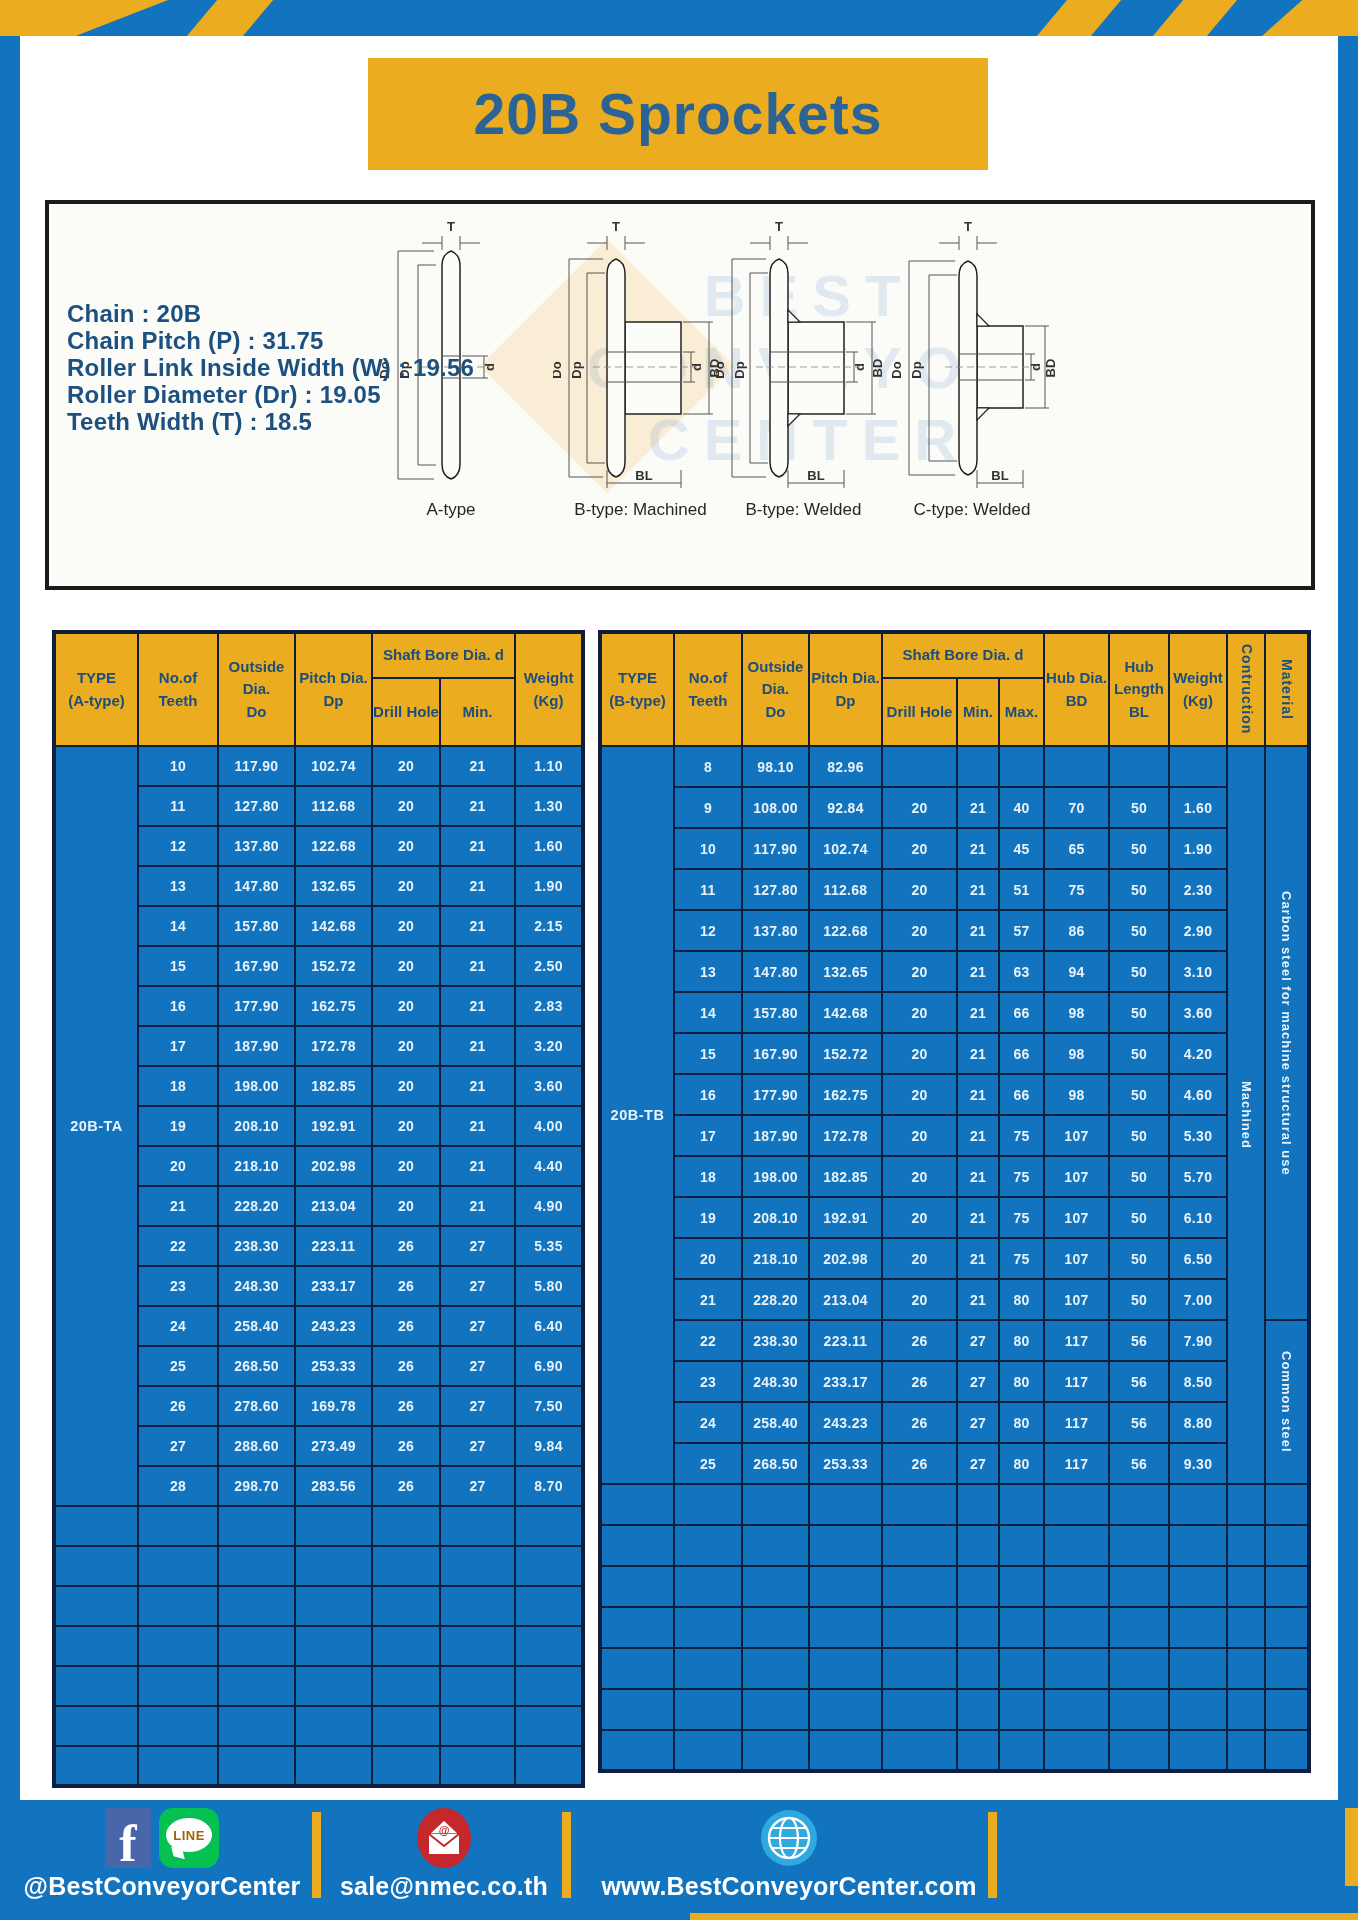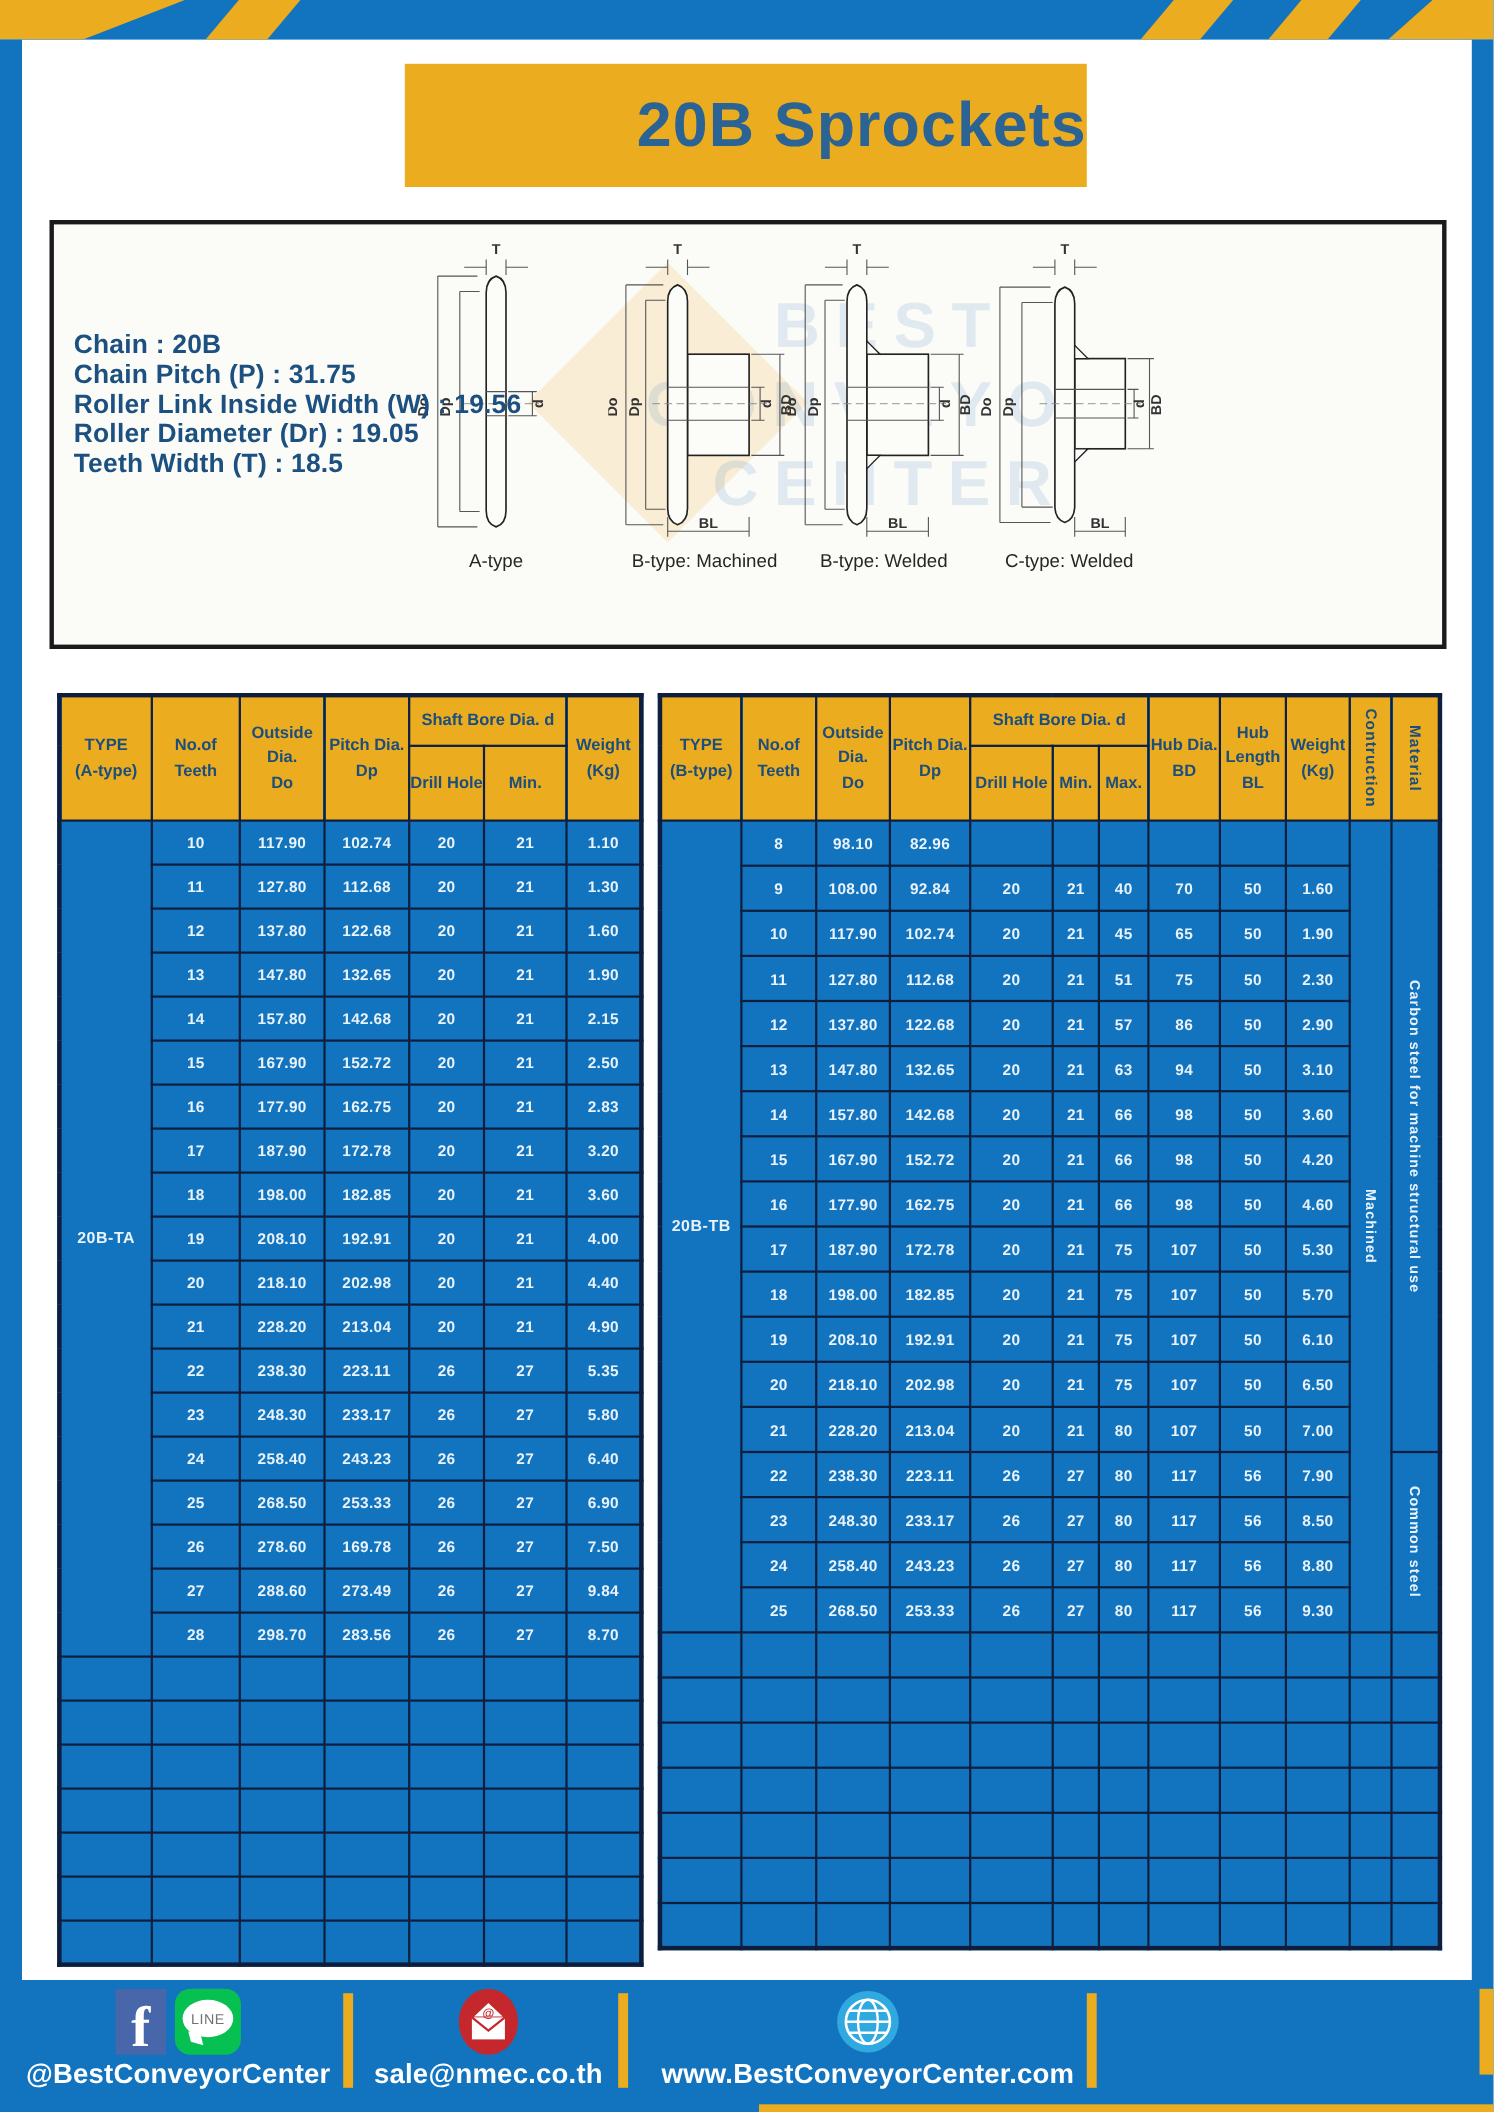--- a/index.html
+++ b/index.html
@@ -19,7 +19,7 @@
   .frame-left{left:0}.frame-right{right:0}
 
   
-  .title-box{position:absolute;left:368px;top:58px;width:620px;height:112px;background:#EBAC1F;display:flex;align-items:center;justify-content:flex-end}
+  .title-box{position:absolute;left:368px;top:58px;width:620px;height:112px;background:#EBAC1F;display:flex;align-items:center;justify-content:center}
   .title-box h1{font-size:57px;color:#2B6394;font-weight:bold;letter-spacing:1px}
 
   

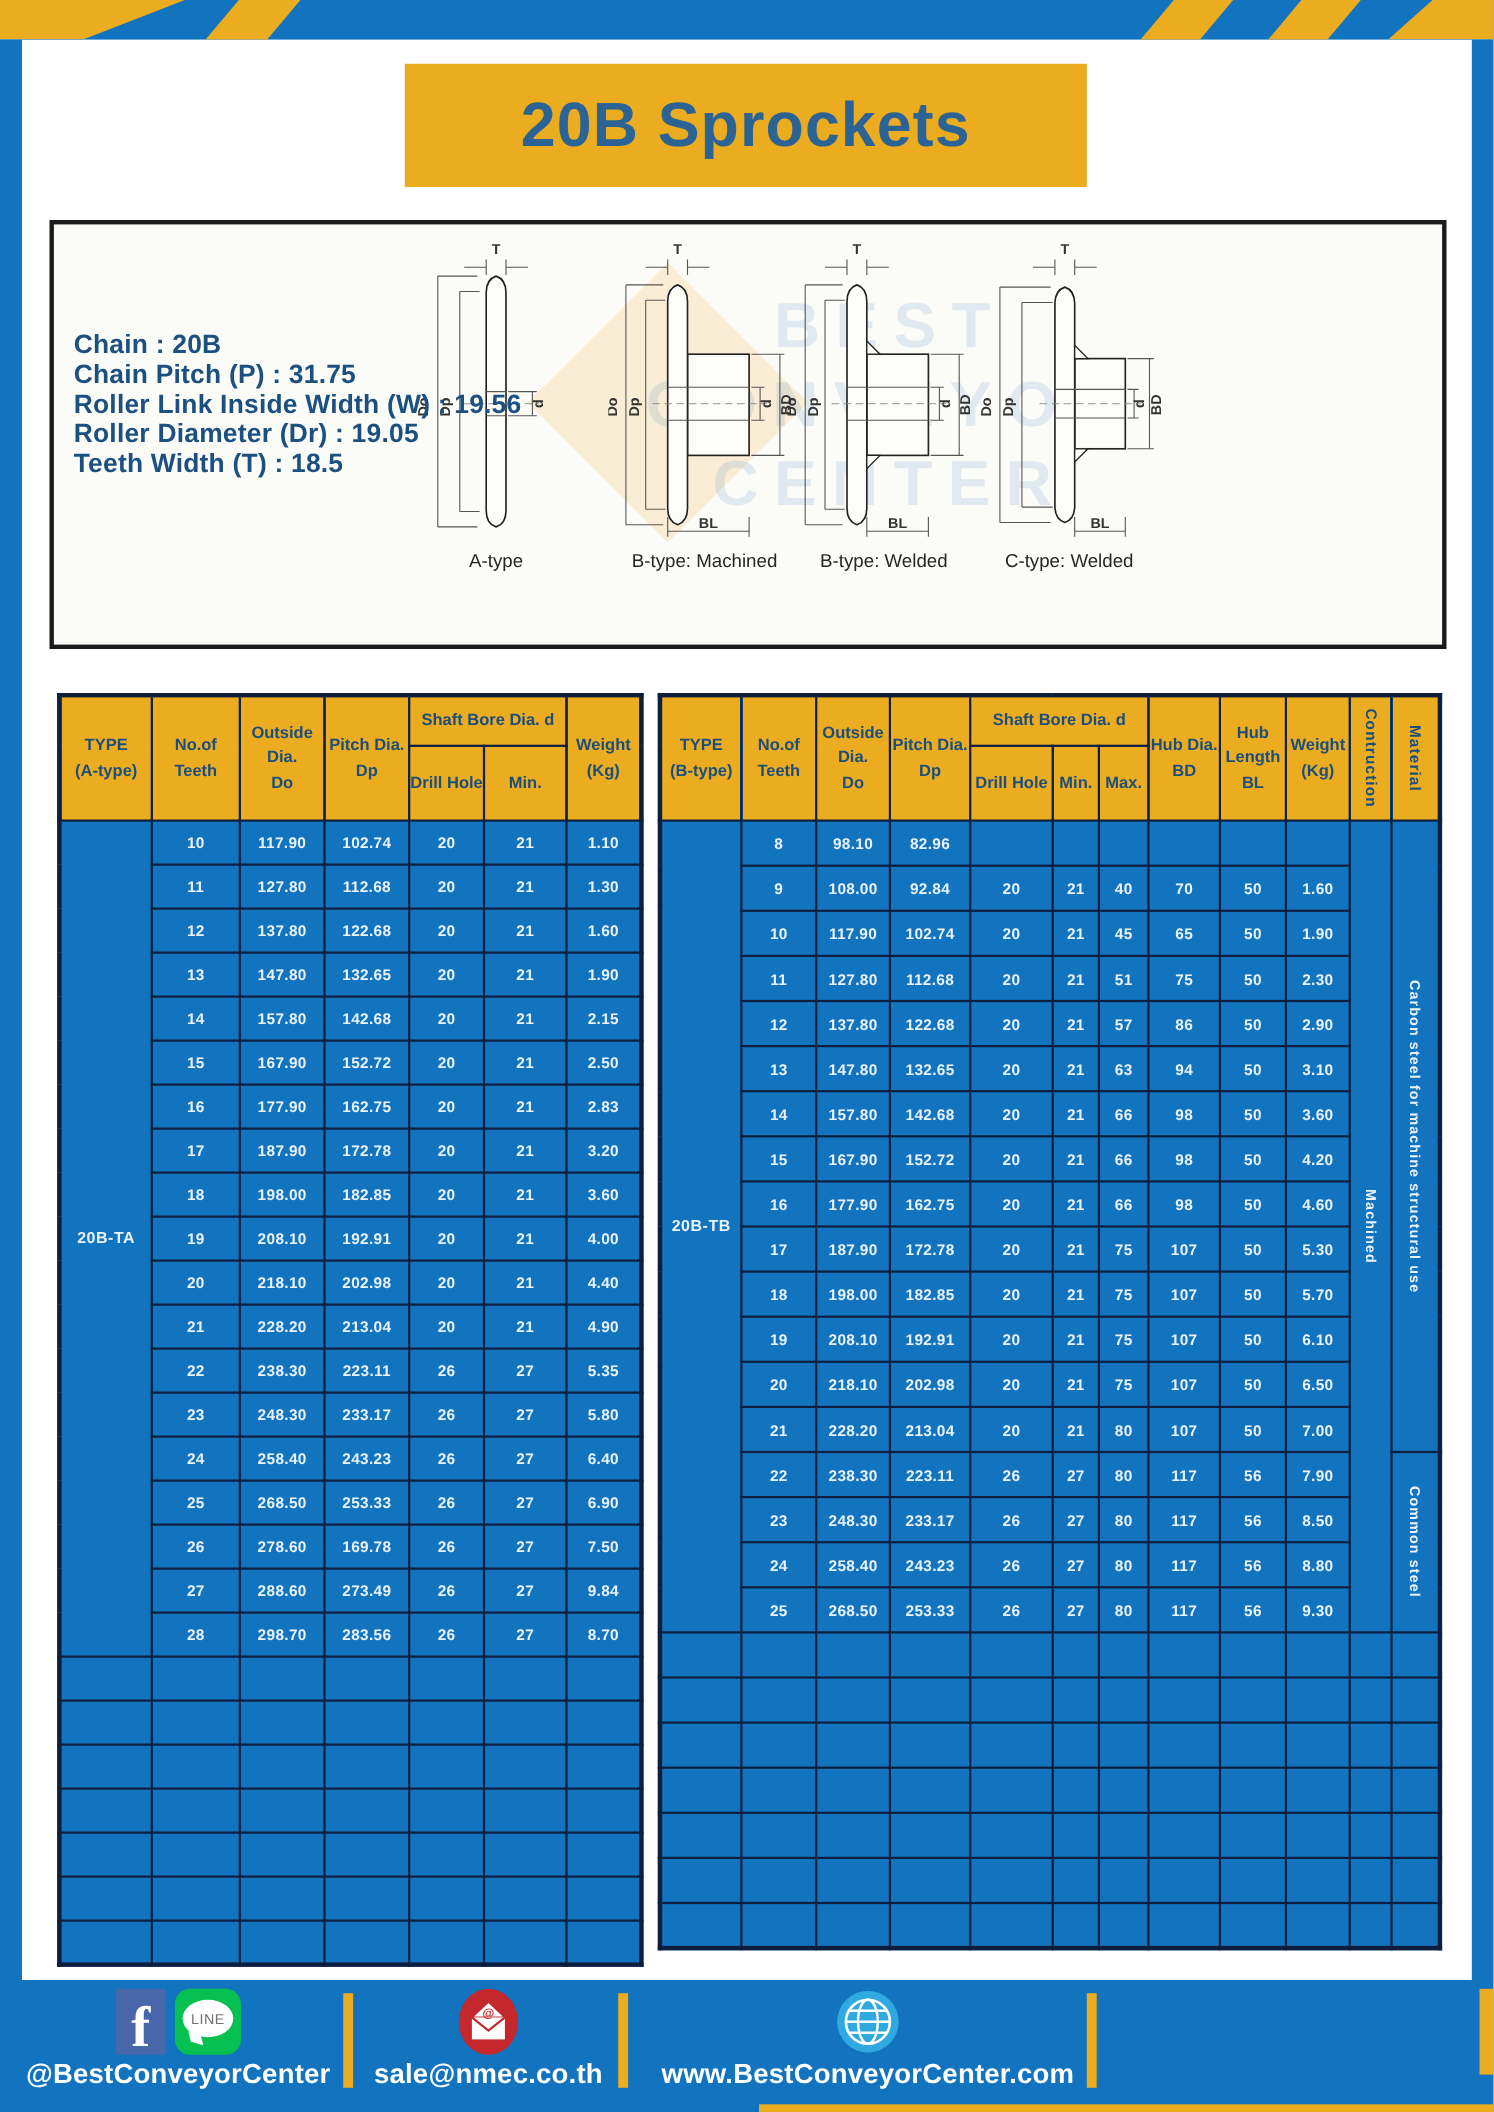--- a/index.html
+++ b/index.html
@@ -70,7 +70,7 @@
   .fb-icon span{font-size:52px;line-height:.9;font-weight:bold;color:#fff;font-family:"Liberation Serif",serif}
   .line-icon{width:60px;height:60px;background:#06C152;border-radius:14px;position:relative}
   .line-bubble{position:absolute;left:7px;top:10px;width:46px;height:34px;background:#fff;border-radius:50%;display:flex;align-items:center;justify-content:center}
-  .line-bubble span{color:#737373;font-size:13px;font-weight:normal;letter-spacing:.5px}
+  .line-bubble span{color:#a16207;font-size:13px;font-weight:bold;letter-spacing:.5px}
   .line-tail{position:absolute;left:14px;top:40px;width:10px;height:10px;background:#fff;transform:skewX(30deg) rotate(18deg)}
   .accent-right{position:absolute;right:0;top:8px;width:13px;height:78px;background:#EBAC1F}
   .accent-bottom{position:absolute;left:690px;bottom:0;width:668px;height:7px;background:#EBAC1F}

